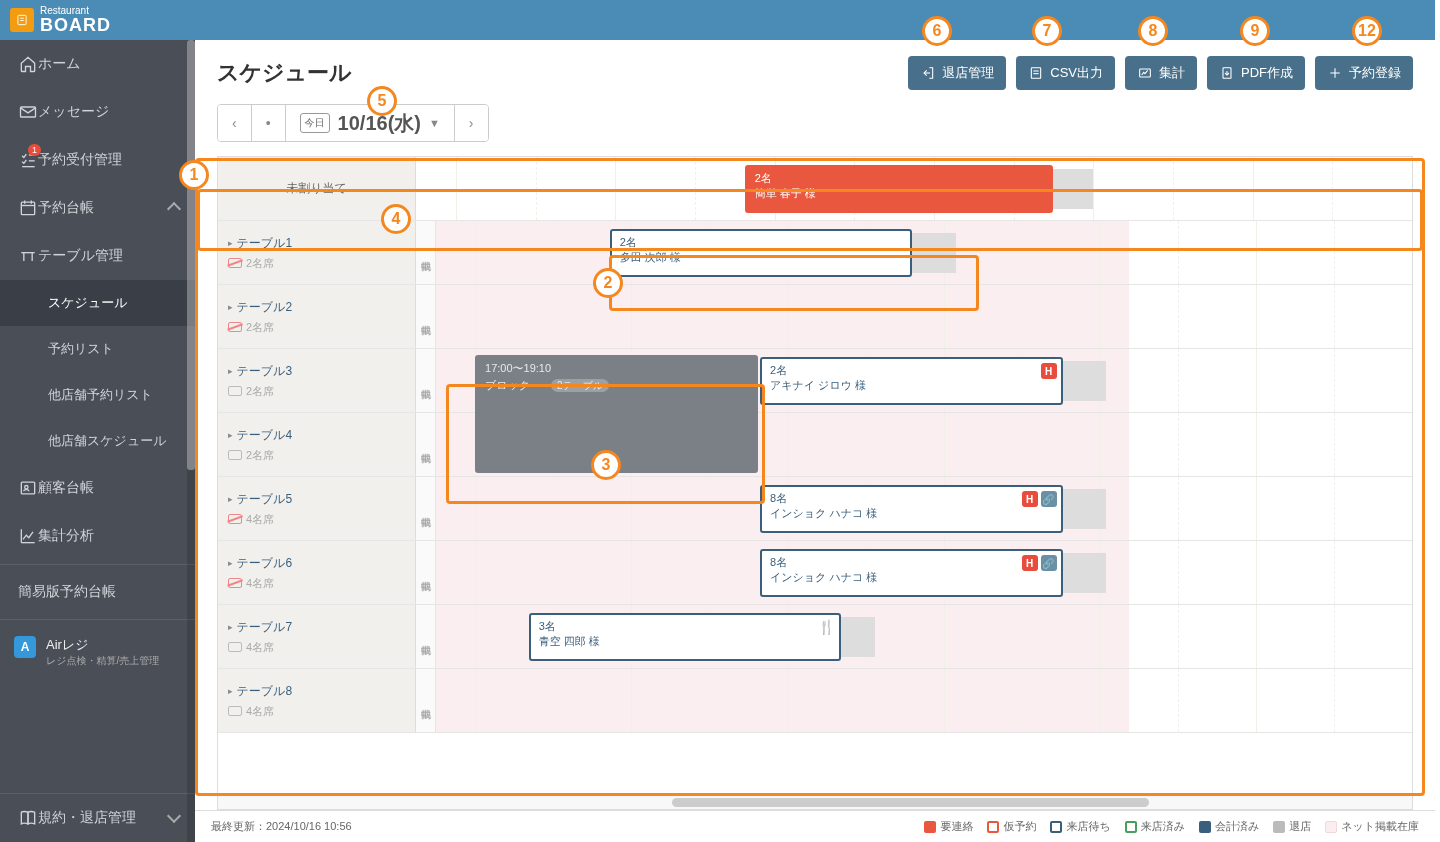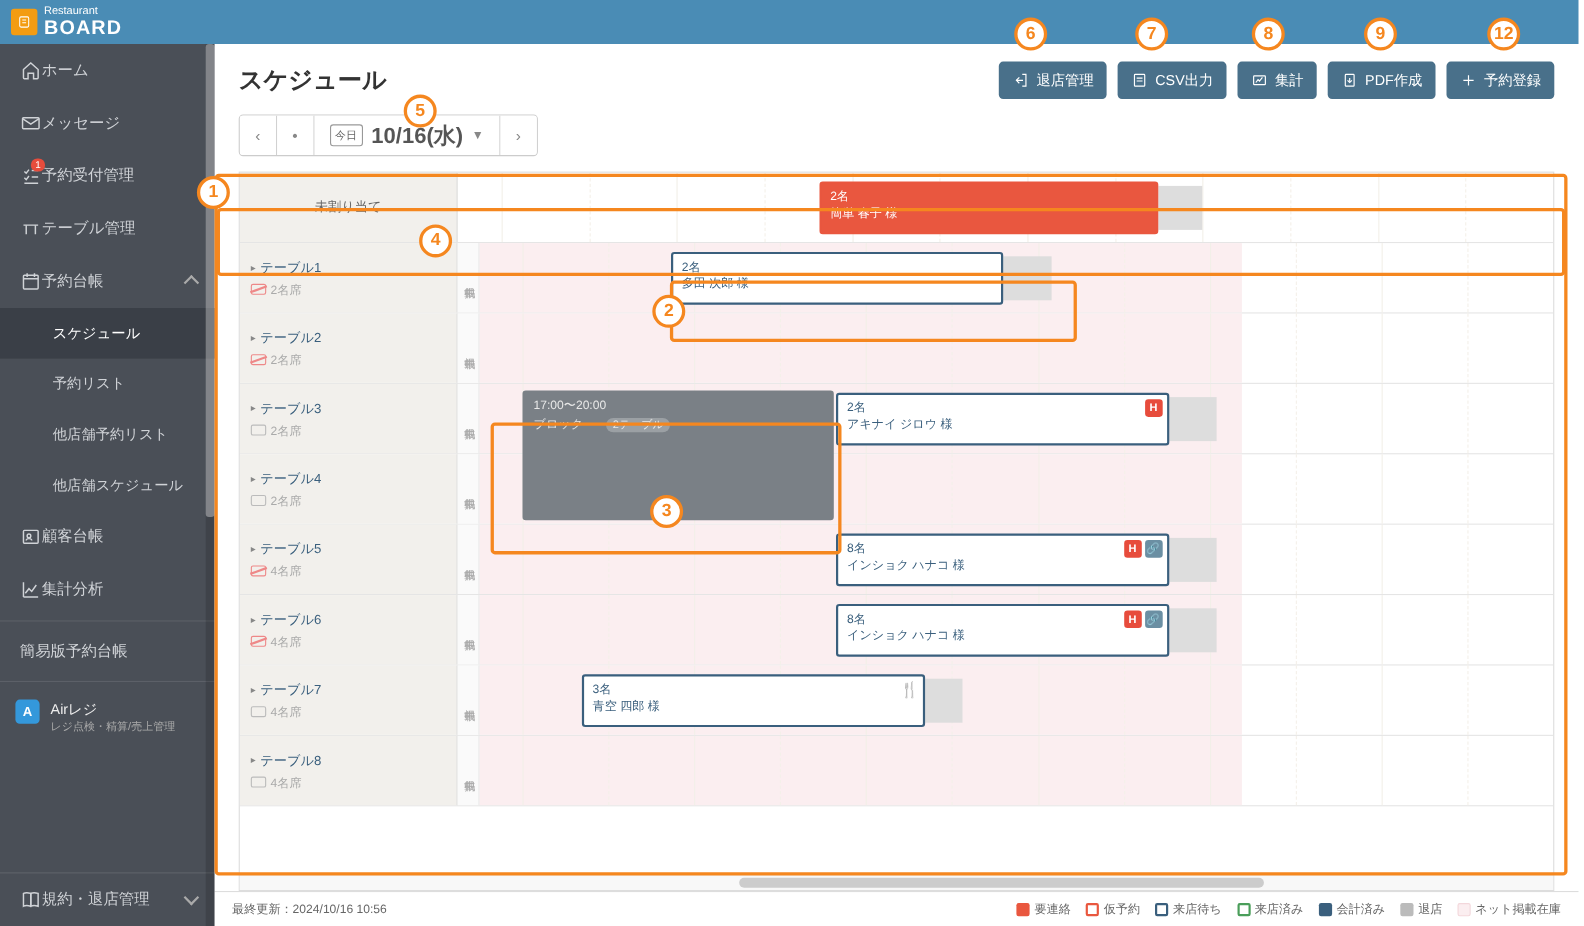--- a/index.html
+++ b/index.html
@@ -167,16 +167,6 @@
         <span>予約受付管理</span>
         <span class="badge">1</span>
       </div>
-      <div class="nav-item">
-        <span class="nav-icon">
-            <svg viewBox="0 0 24 24">
-              <line x1="4" y1="8" x2="20" y2="8"></line>
-              <line x1="7" y1="8" x2="7" y2="18"></line>
-              <line x1="17" y1="8" x2="17" y2="18"></line>
-            </svg>
-          </span>
-        <span>テーブル管理</span>
-      </div>
       <div class="nav-item with-chevron open">
         <span class="nav-icon">
             <svg viewBox="0 0 24 24">
@@ -187,6 +177,16 @@
             </svg>
           </span>
         <span>予約台帳</span>
+      </div>
+      <div class="nav-item">
+        <span class="nav-icon">
+            <svg viewBox="0 0 24 24">
+              <line x1="4" y1="8" x2="20" y2="8"></line>
+              <line x1="7" y1="8" x2="7" y2="18"></line>
+              <line x1="17" y1="8" x2="17" y2="18"></line>
+            </svg>
+          </span>
+        <span>テーブル管理</span>
       </div>
       <div class="sub-nav">
         <div class="nav-item active">

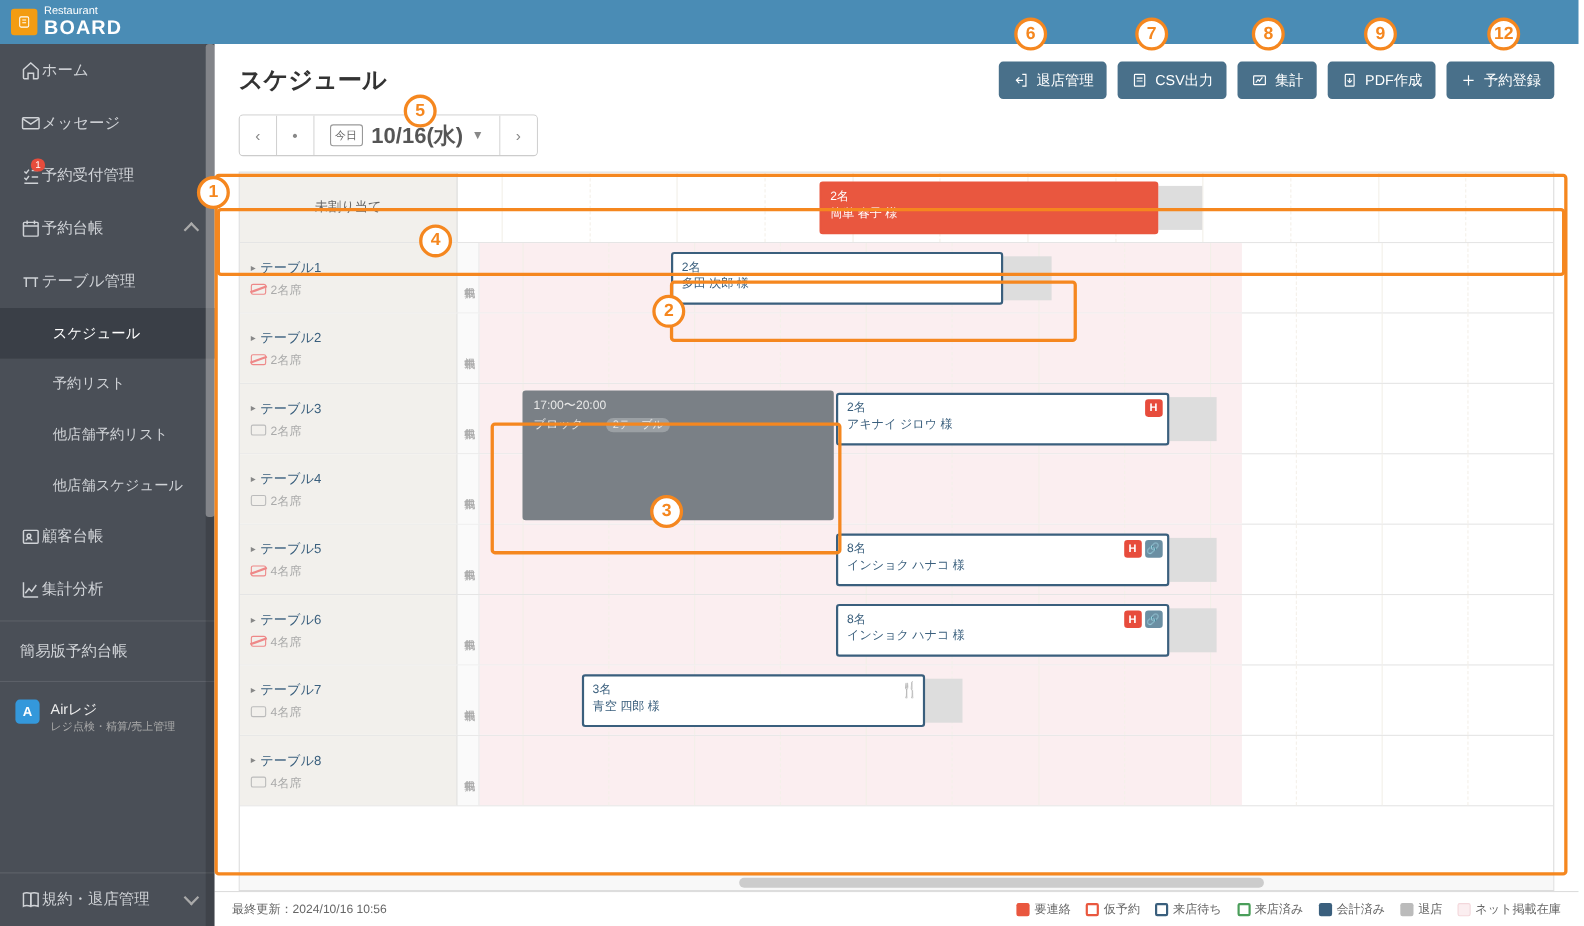--- a/index.html
+++ b/index.html
@@ -427,7 +427,7 @@
                         </span>
                       </div>
                       <div class="tail-bar" style="left: 64.2%; width: 4.5%;"></div>
-                      <div class="block-card" style="left: 4%; width: 29%; height: 118px;"><span class="block-time">17:00〜20:00</span><span class="block-label">ブロック</span><span class="block-chip">2テーブル</span></div>
+                      <div class="block-card" style="left: 4%; width: 29%; height: 118px;"><span class="block-time">17:00〜19:10</span><span class="block-label">ブロック</span><span class="block-chip">2テーブル</span></div>
                     </div>
                   </div>
                 </div>

